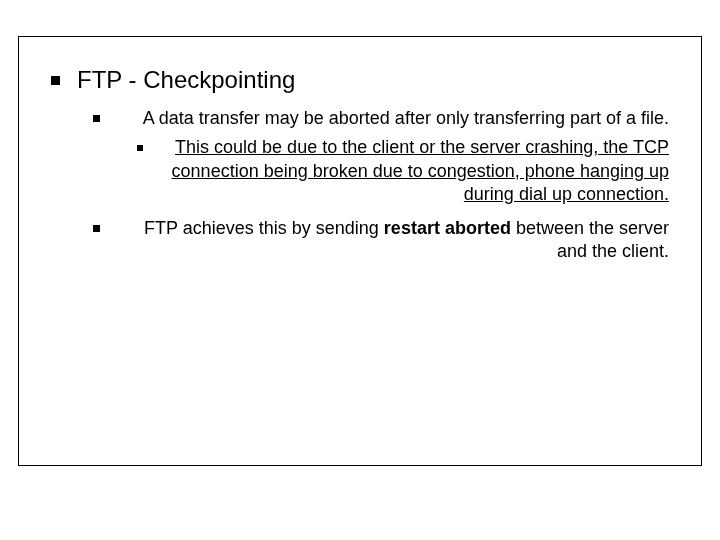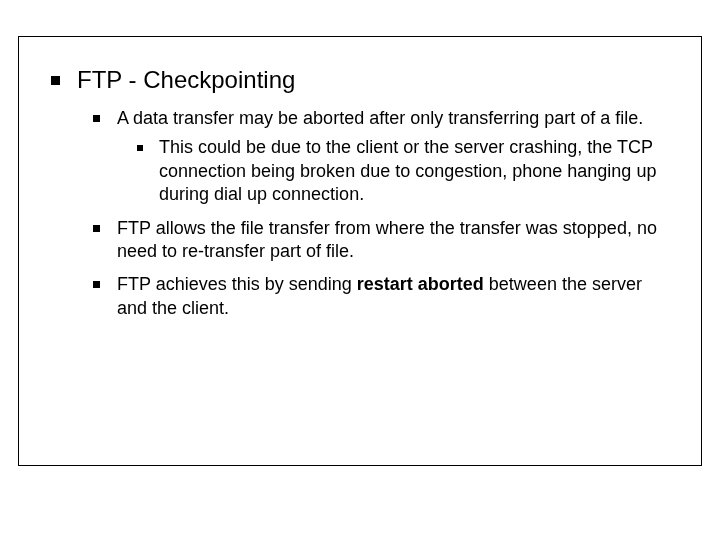--- a/index.html
+++ b/index.html
@@ -58,6 +58,7 @@
     line-height: 1.3;
     margin-bottom: 10px;
     margin-left: 10px;
+    text-align: right;
   }
   ul.lvl1 > li::before {
     content: "";

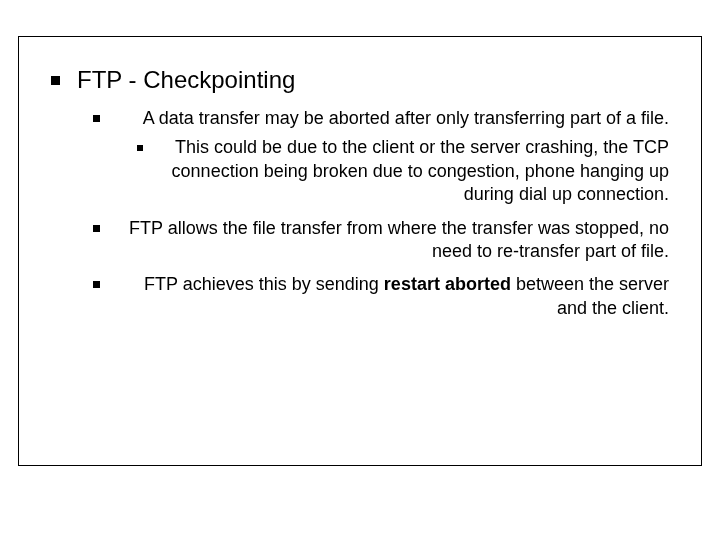--- a/index.html
+++ b/index.html
@@ -79,6 +79,7 @@
     line-height: 1.3;
     margin-bottom: 8px;
     margin-left: 14px;
+    text-decoration: underline;
   }
   ul.lvl2 > li::before {
     content: "";

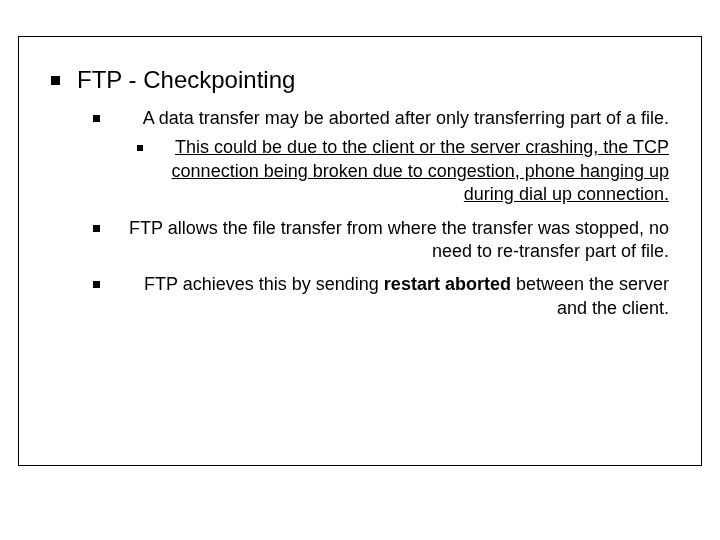--- a/index.html
+++ b/index.html
@@ -114,9 +114,6 @@
             </ul>
           </li>
           <li>
-            <span>FTP allows the file transfer from where the transfer was stopped, no need to re-transfer part of file.</span>
-          </li>
-          <li>
             <span>FTP achieves this by sending </span><span class="bold">restart aborted</span><span> between the server and the client.</span>
           </li>
         </ul>

